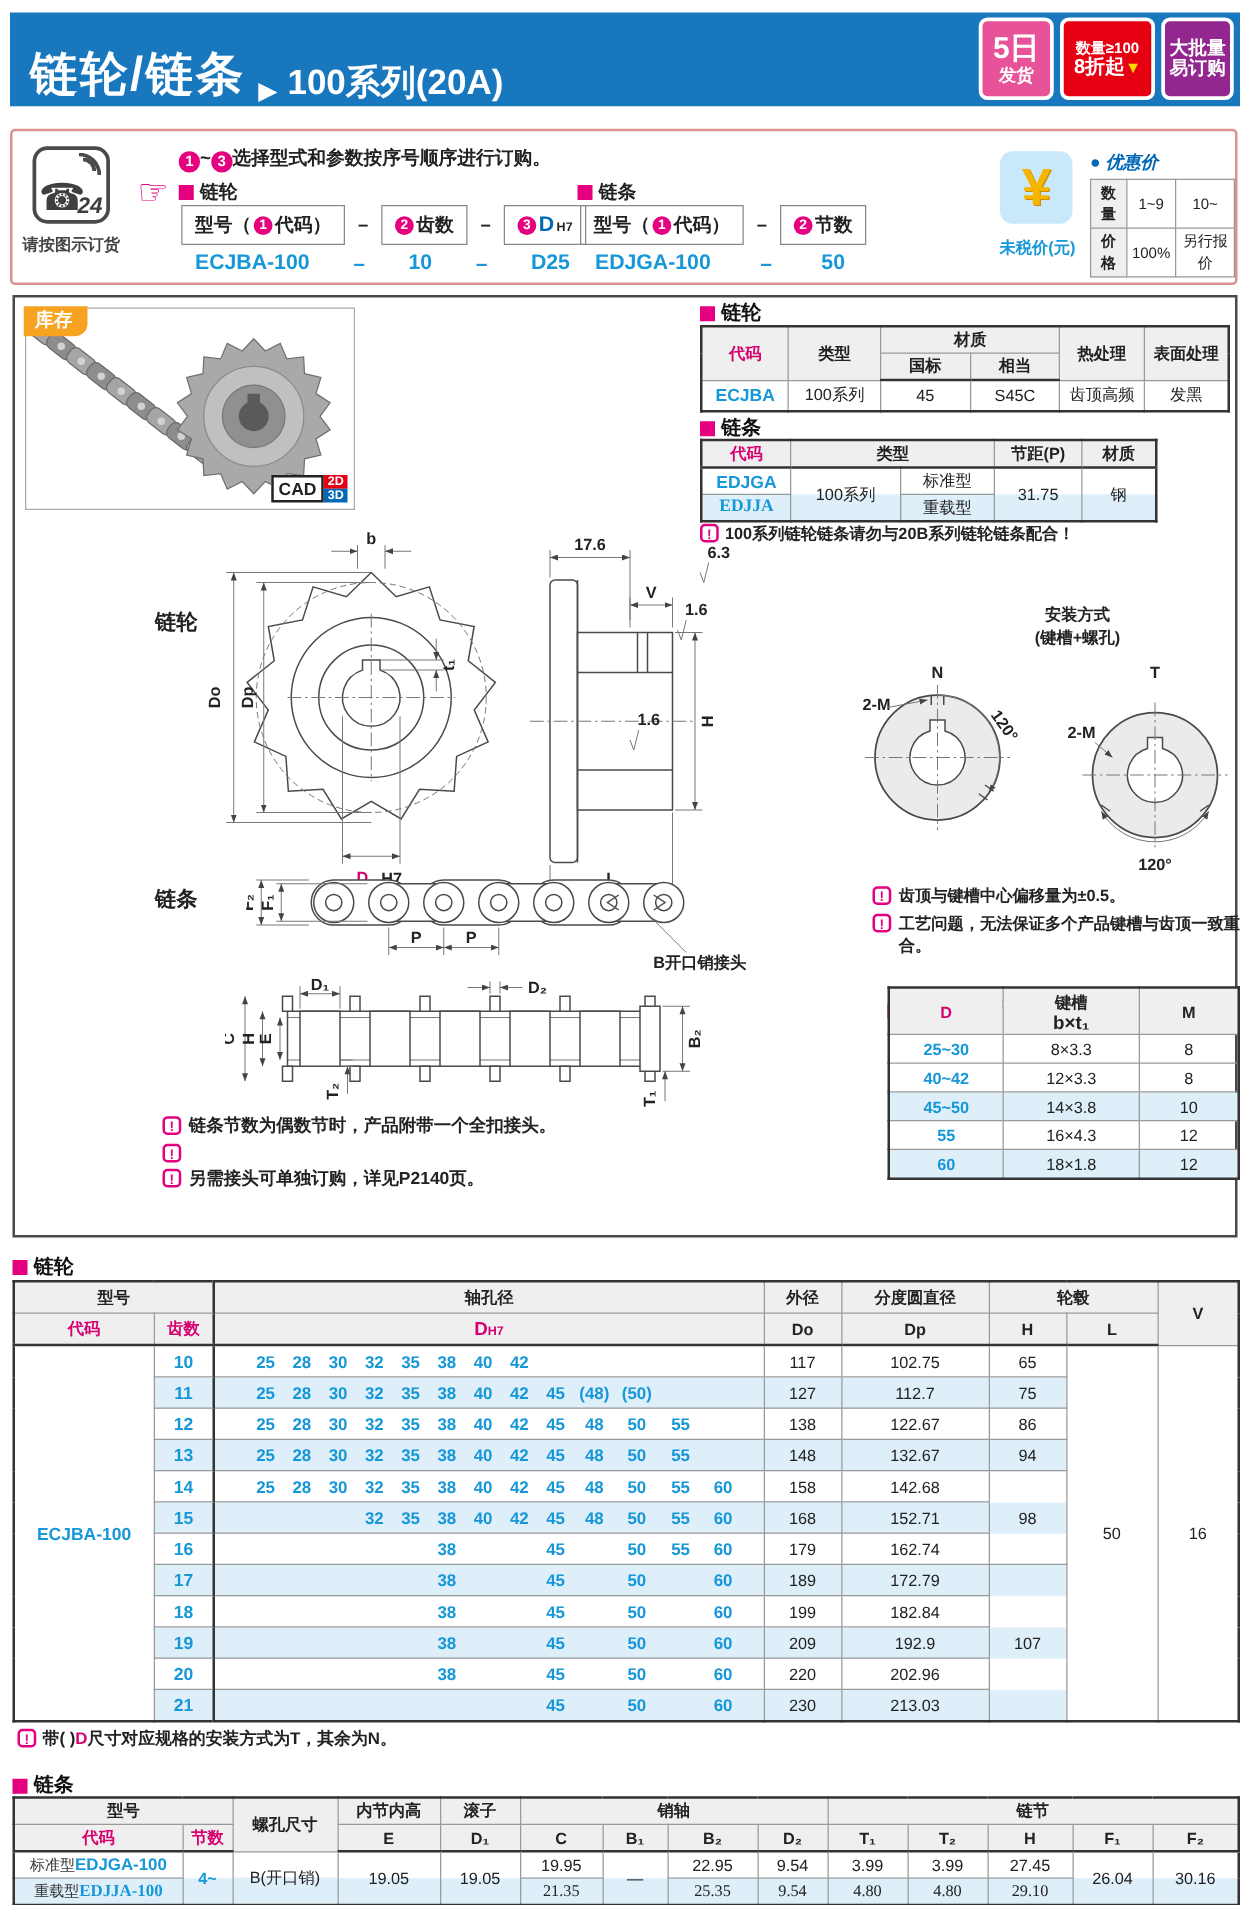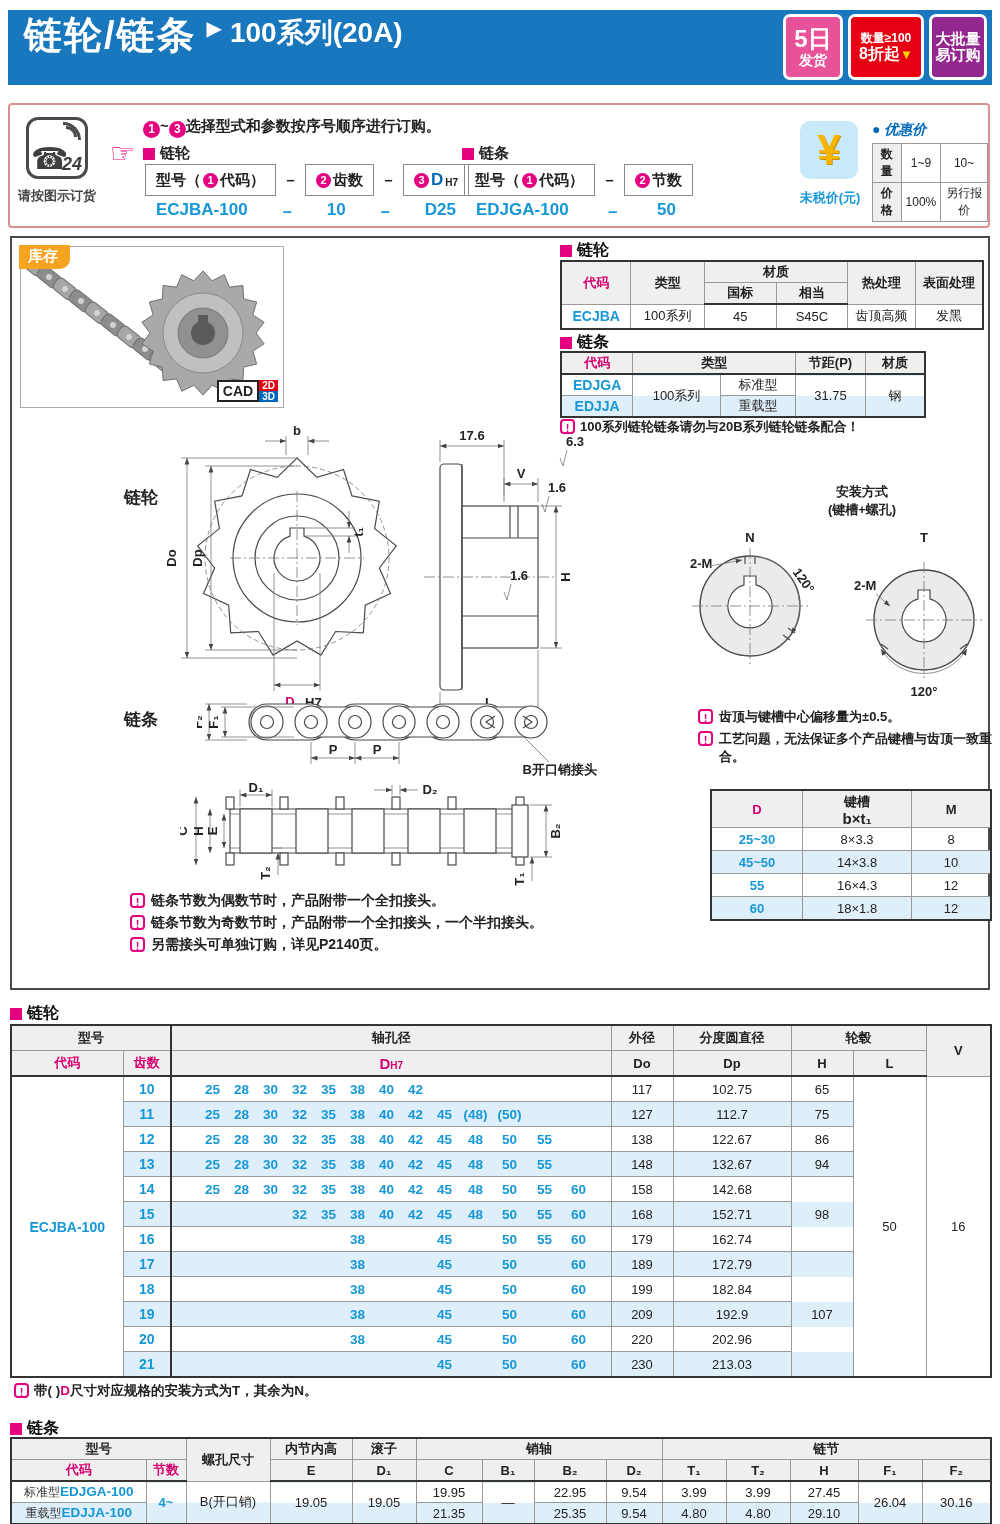--- a/index.html
+++ b/index.html
@@ -8,7 +8,7 @@
   .sq{display:inline-block;width:12px;height:12px;background:#E4007F;margin-right:5px;flex:0 0 auto;}
   .seclbl{display:flex;align-items:center;font-size:16px;font-weight:bold;color:#111;}
   
-  #hdr{left:8px;top:10px;width:984px;height:75px;background:#1877BD;display:flex;align-items:flex-start;}
+  #hdr{left:8px;top:10px;width:984px;height:75px;background:#1877BD;display:flex;align-items:flex-end;}
   #hdr .title{color:#fff;font-size:38px;font-weight:bold;margin-left:16px;letter-spacing:2px;}
   #hdr .tri{color:#fff;font-size:20px;margin:6px 8px 0 10px;}
   #hdr .subtitle{color:#fff;font-size:28px;font-weight:bold;margin-top:4px;}

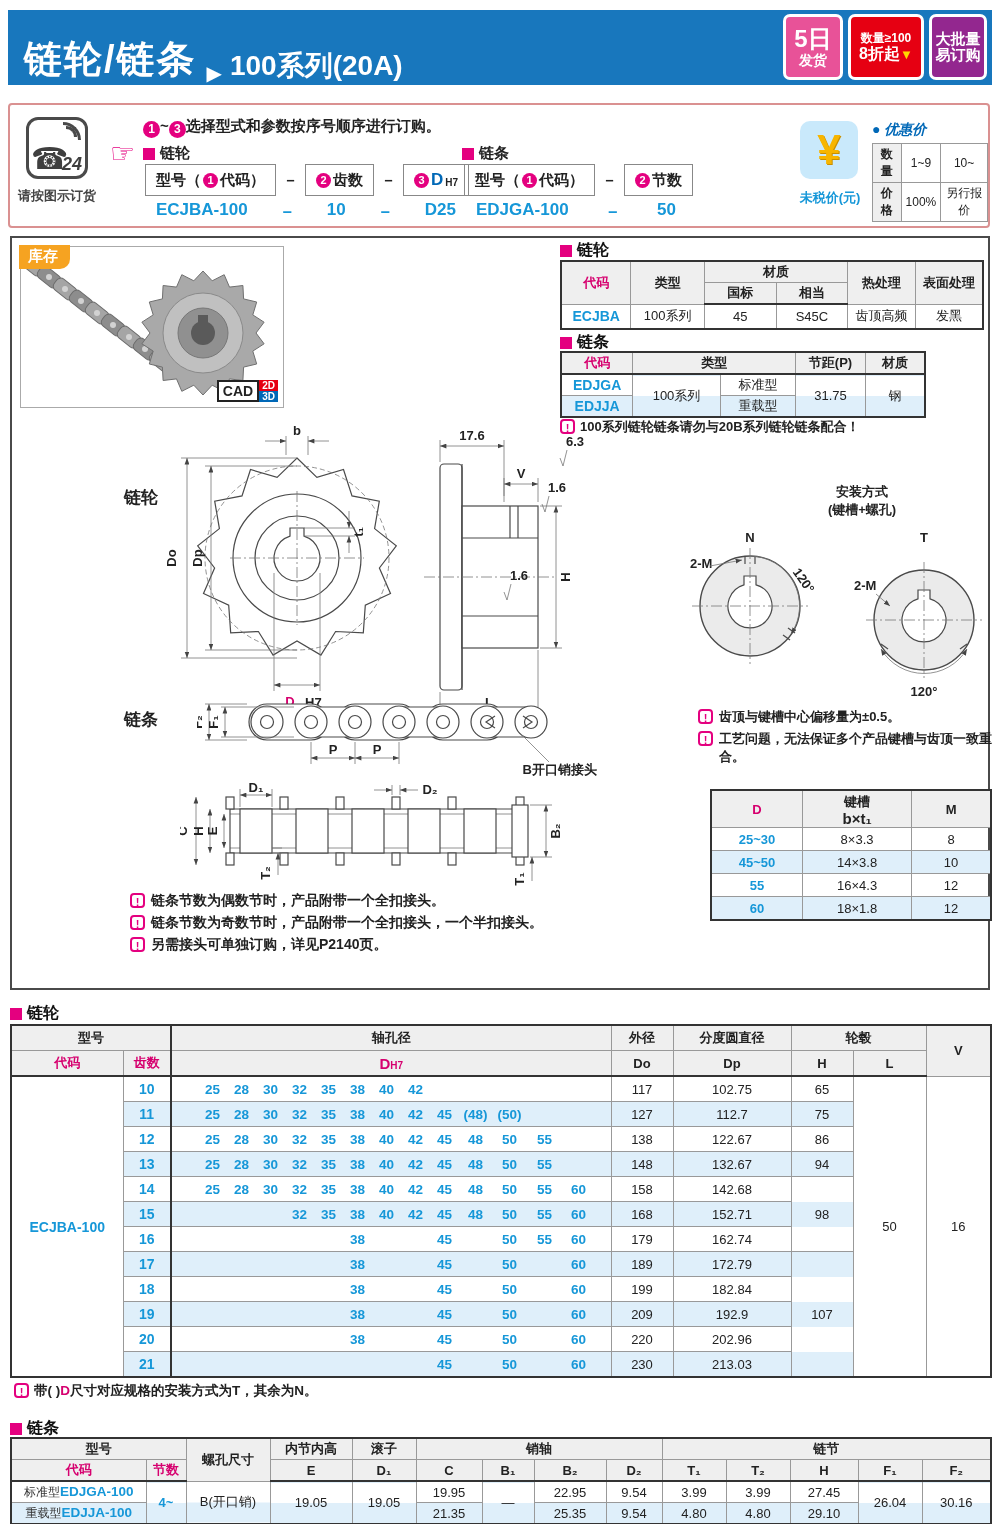--- a/index.html
+++ b/index.html
@@ -67,7 +67,7 @@
   .spectbl .code{color:#1697D8;font-weight:bold;font-size:14px;}
   .spectbl tr.hsep th{border-bottom:2px solid #333;}
   .grad{background:linear-gradient(#fff 50%,#DFEFFA 50%);}
-  .bgb{background:#DFEFFA;}
+  .bgb{background:#DFEFFA;font-family:Liberation Serif, serif;}
   .specnote{position:absolute;display:flex;gap:5px;font-size:13px;font-weight:bold;align-items:flex-start;}
   .noteic{display:inline-block;flex:0 0 auto;width:15px;height:15px;border:2px solid #E4007F;color:#E4007F;border-radius:4px;font-size:11px;line-height:14px;text-align:center;font-weight:bold;box-sizing:border-box;margin-top:1px;}
   .dlabel{position:absolute;font-size:17px;font-weight:bold;}

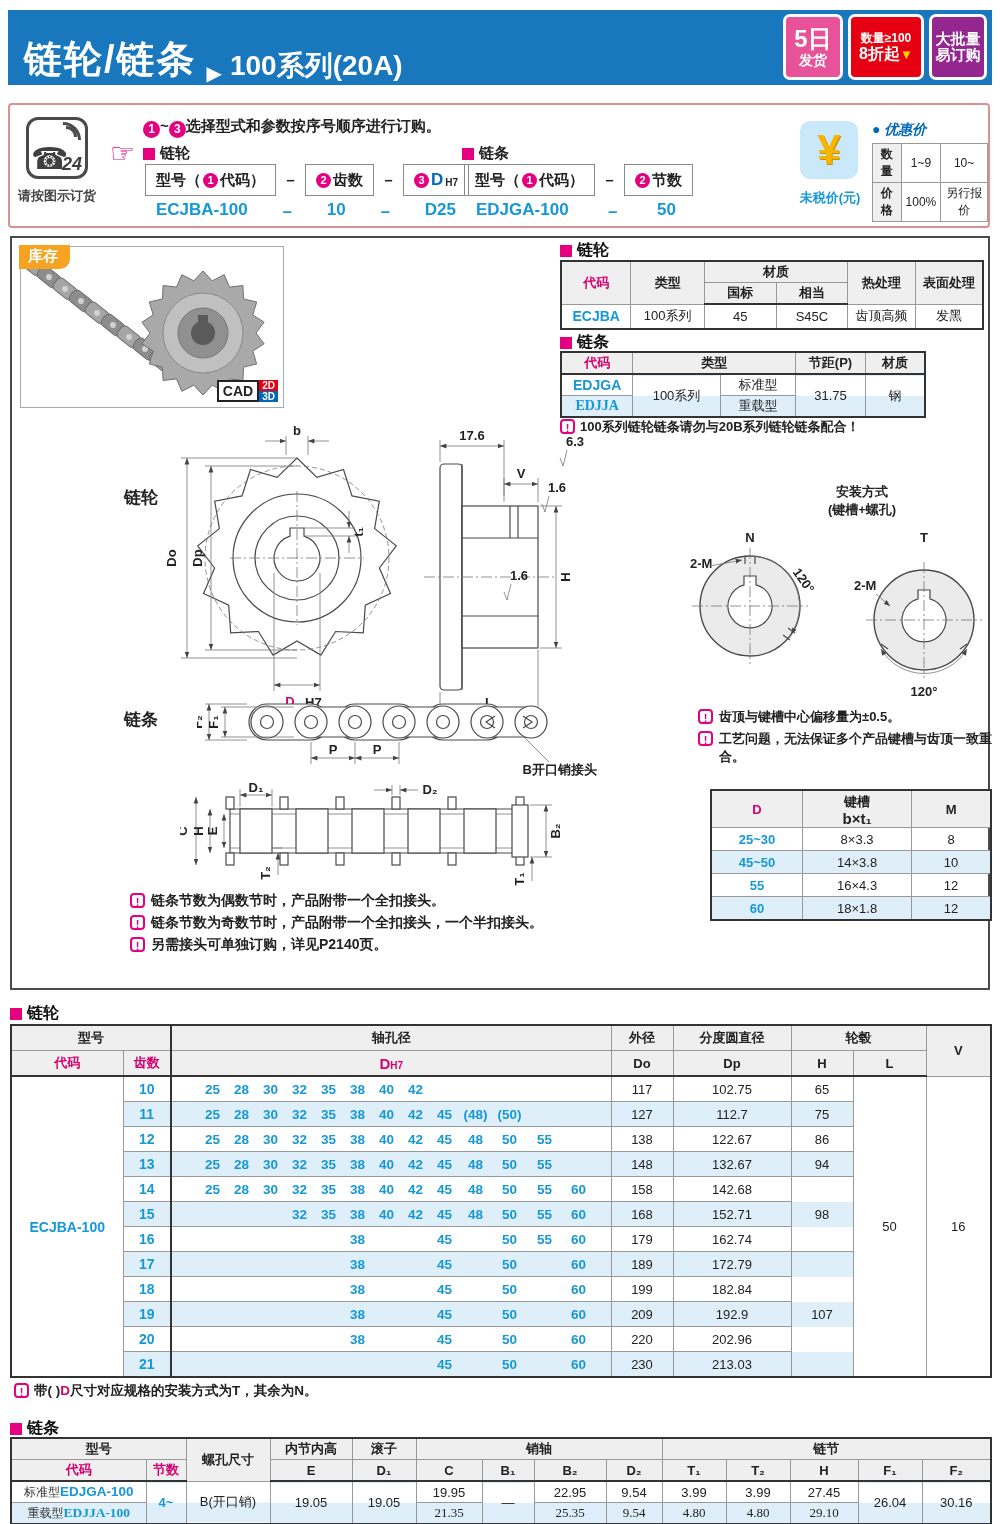--- a/index.html
+++ b/index.html
@@ -490,6 +490,11 @@
           <td>8×3.3</td>
           <td>8</td>
         </tr>
+        <tr>
+          <td class="kd">40~42</td>
+          <td>12×3.3</td>
+          <td>8</td>
+        </tr>
         <tr style="background: rgb(223, 239, 250);">
           <td class="kd">45~50</td>
           <td>14×3.8</td>

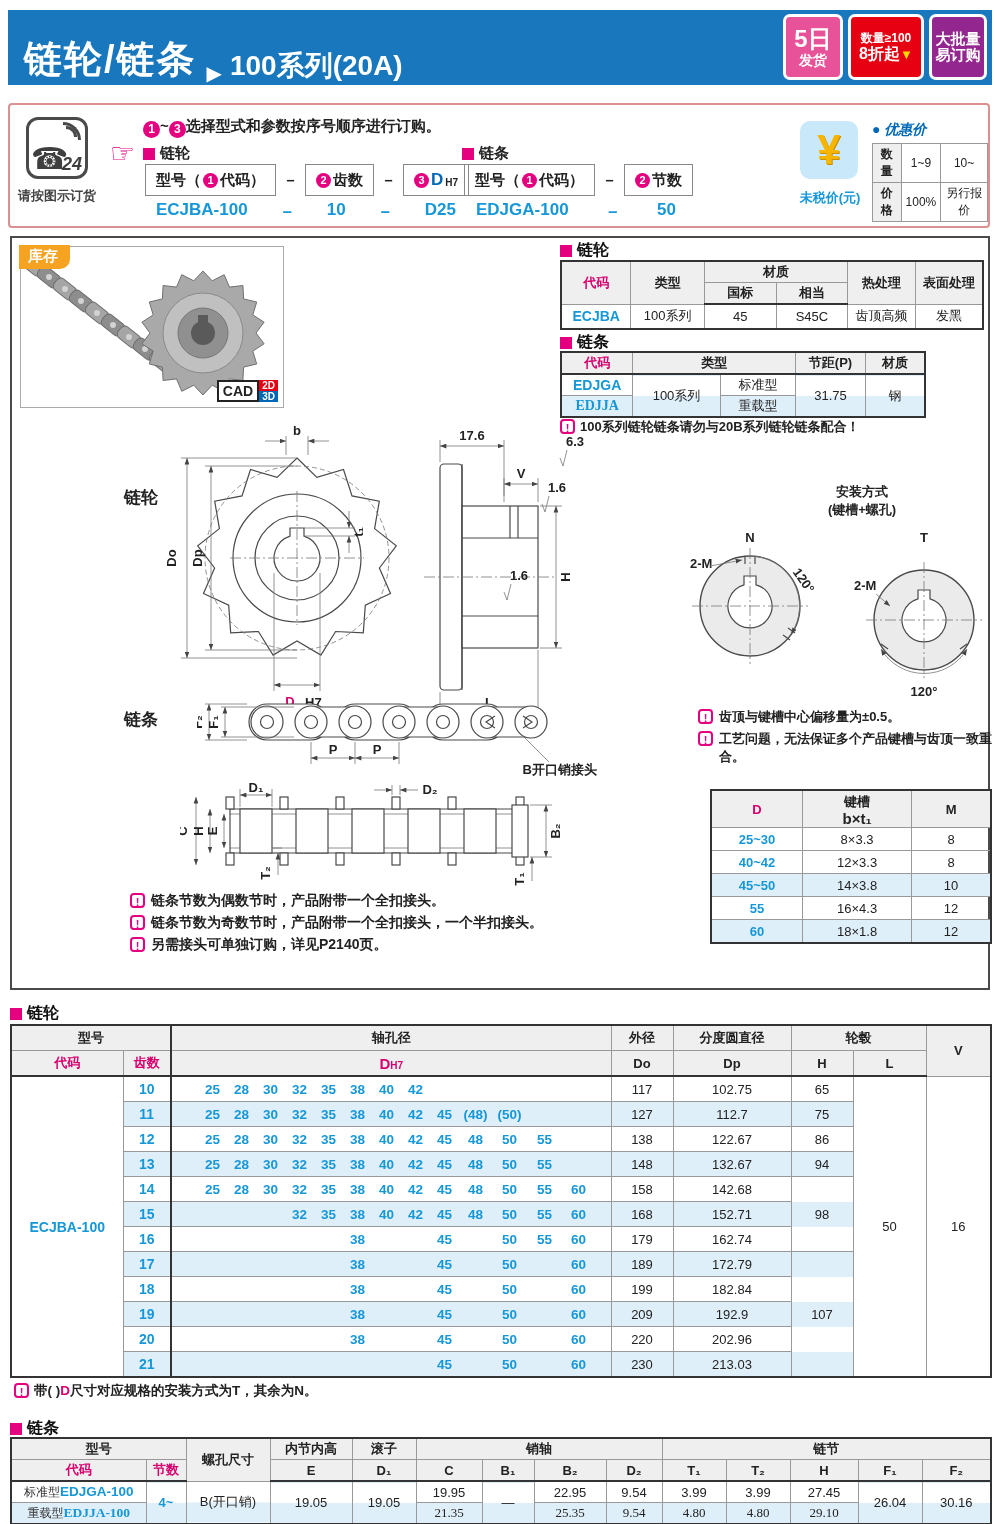--- a/index.html
+++ b/index.html
@@ -627,7 +627,6 @@
       </div>
     <div class="nline">
         <span class="noteic">!</span>
-        <span>链条节数为奇数节时，产品附带一个全扣接头，一个半扣接头。</span>
       </div>
     <div class="nline">
         <span class="noteic">!</span>

